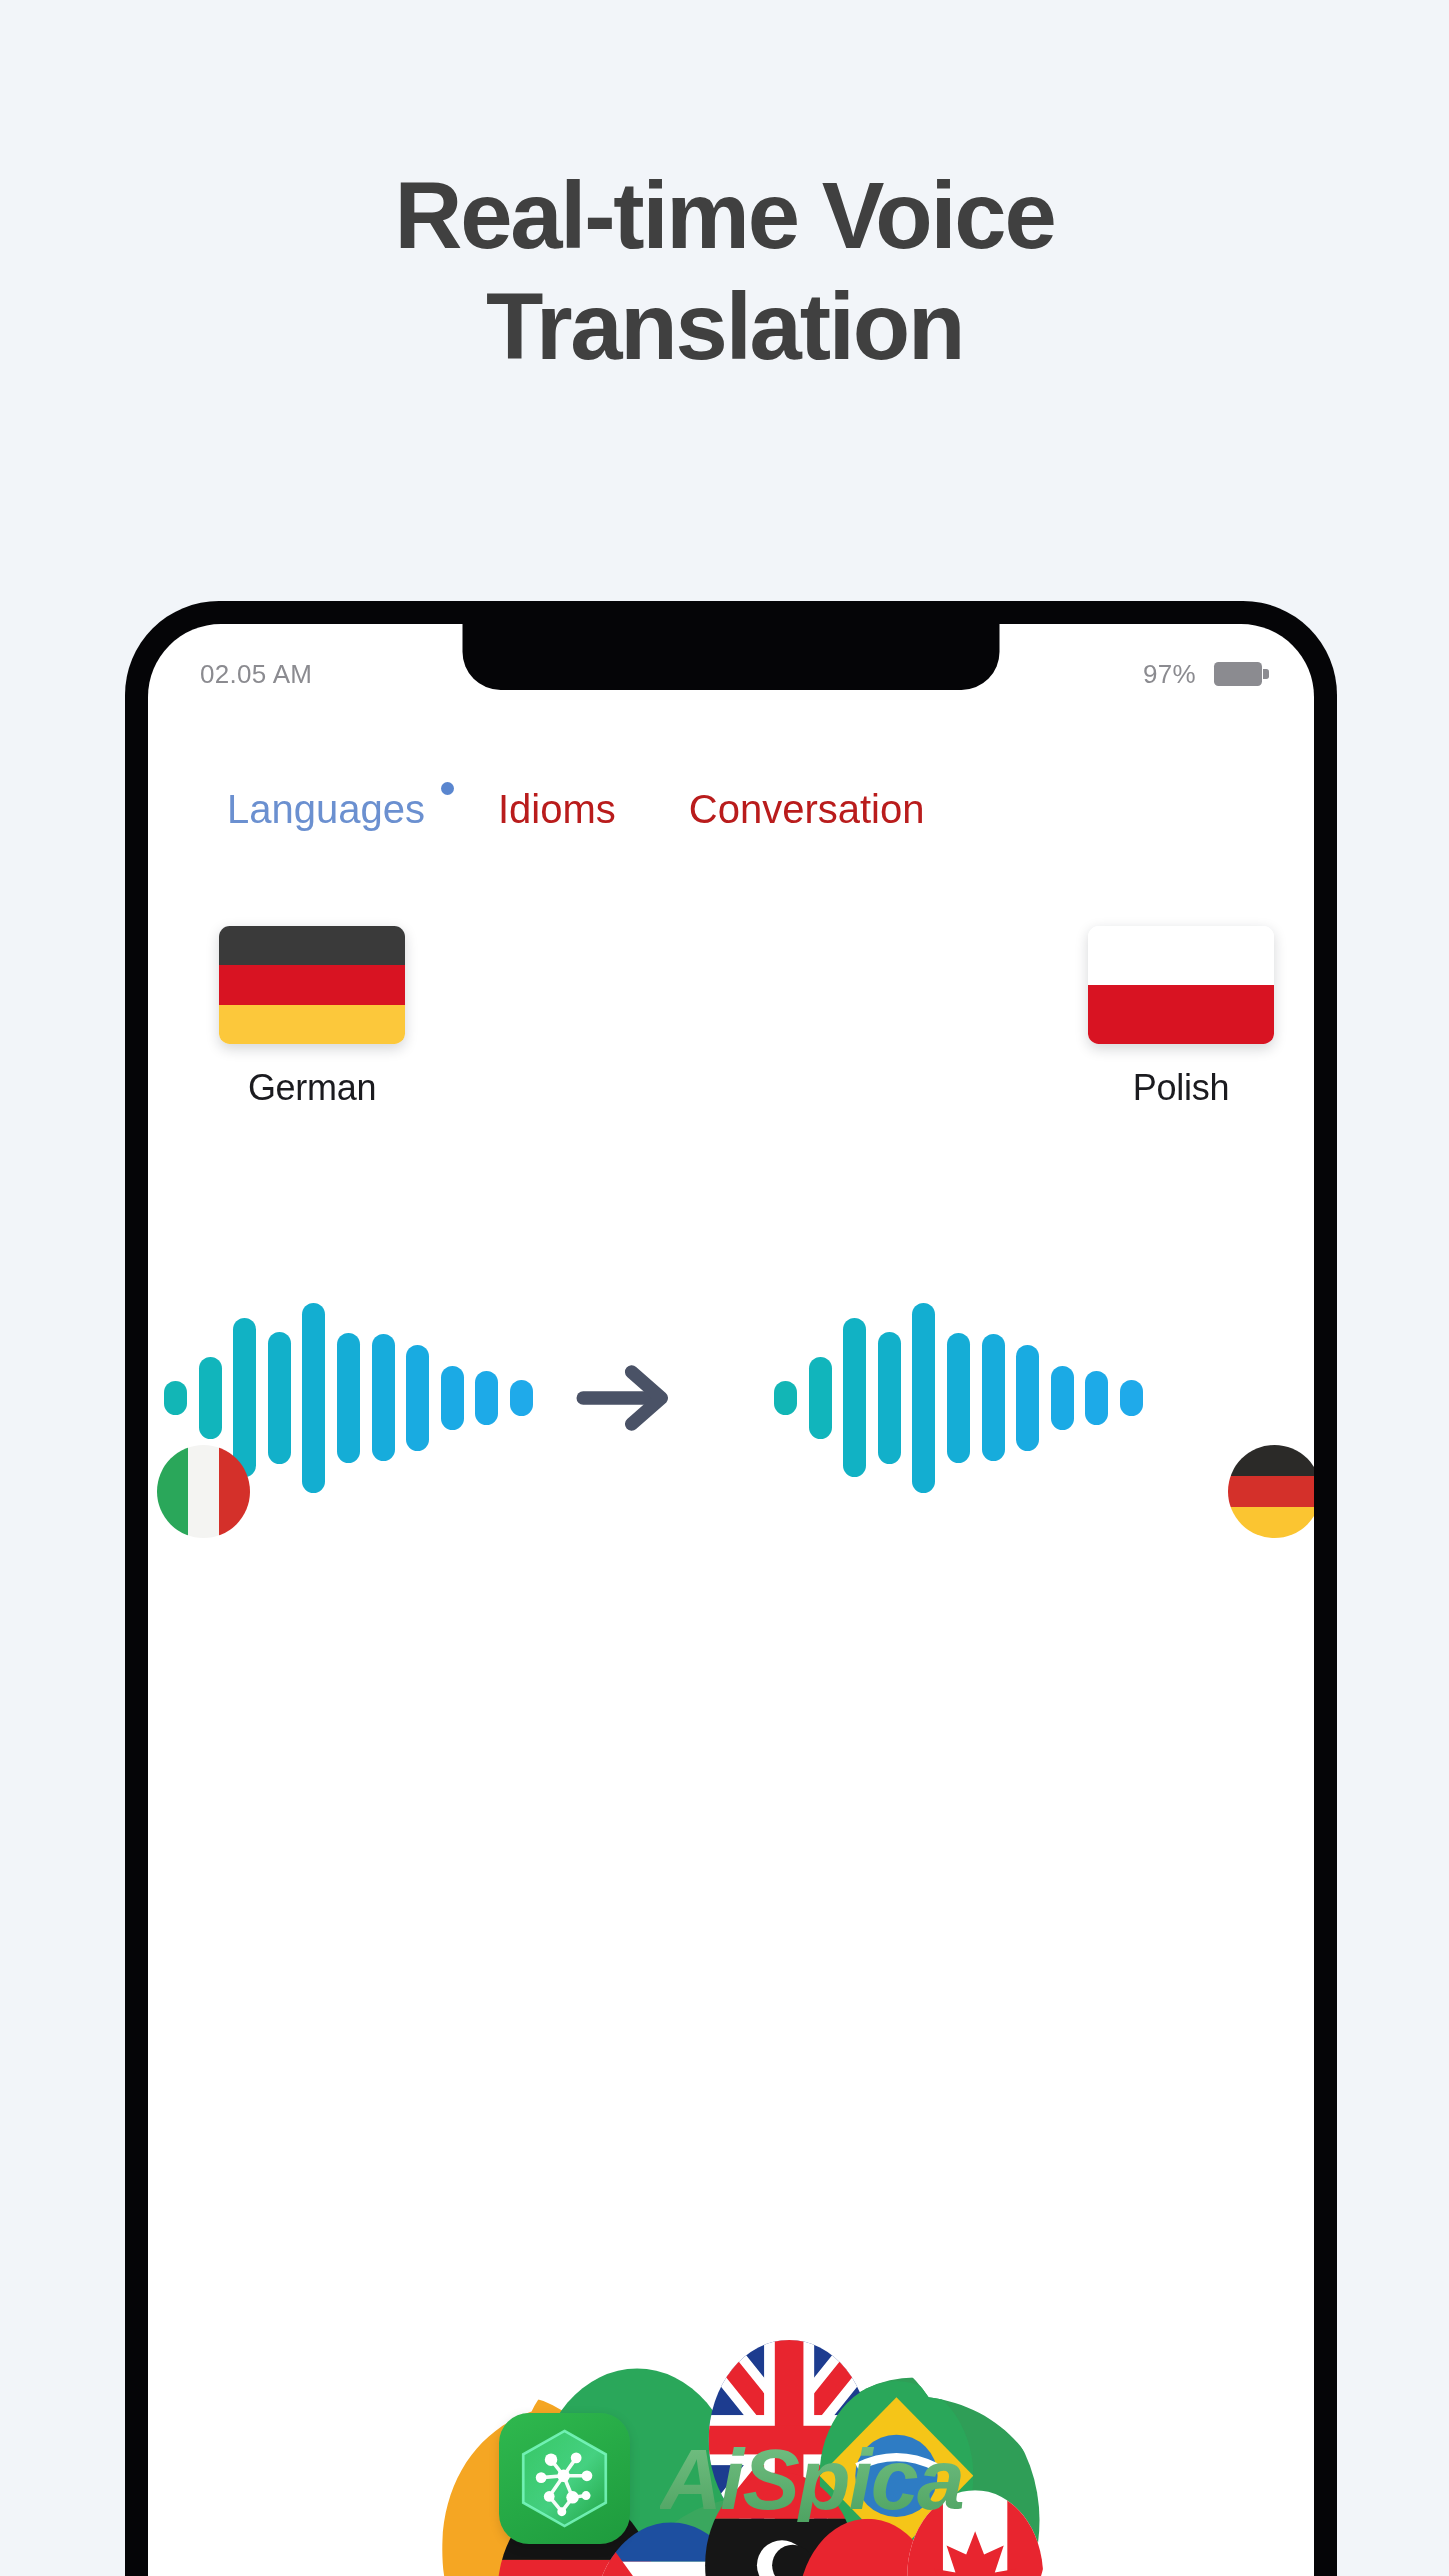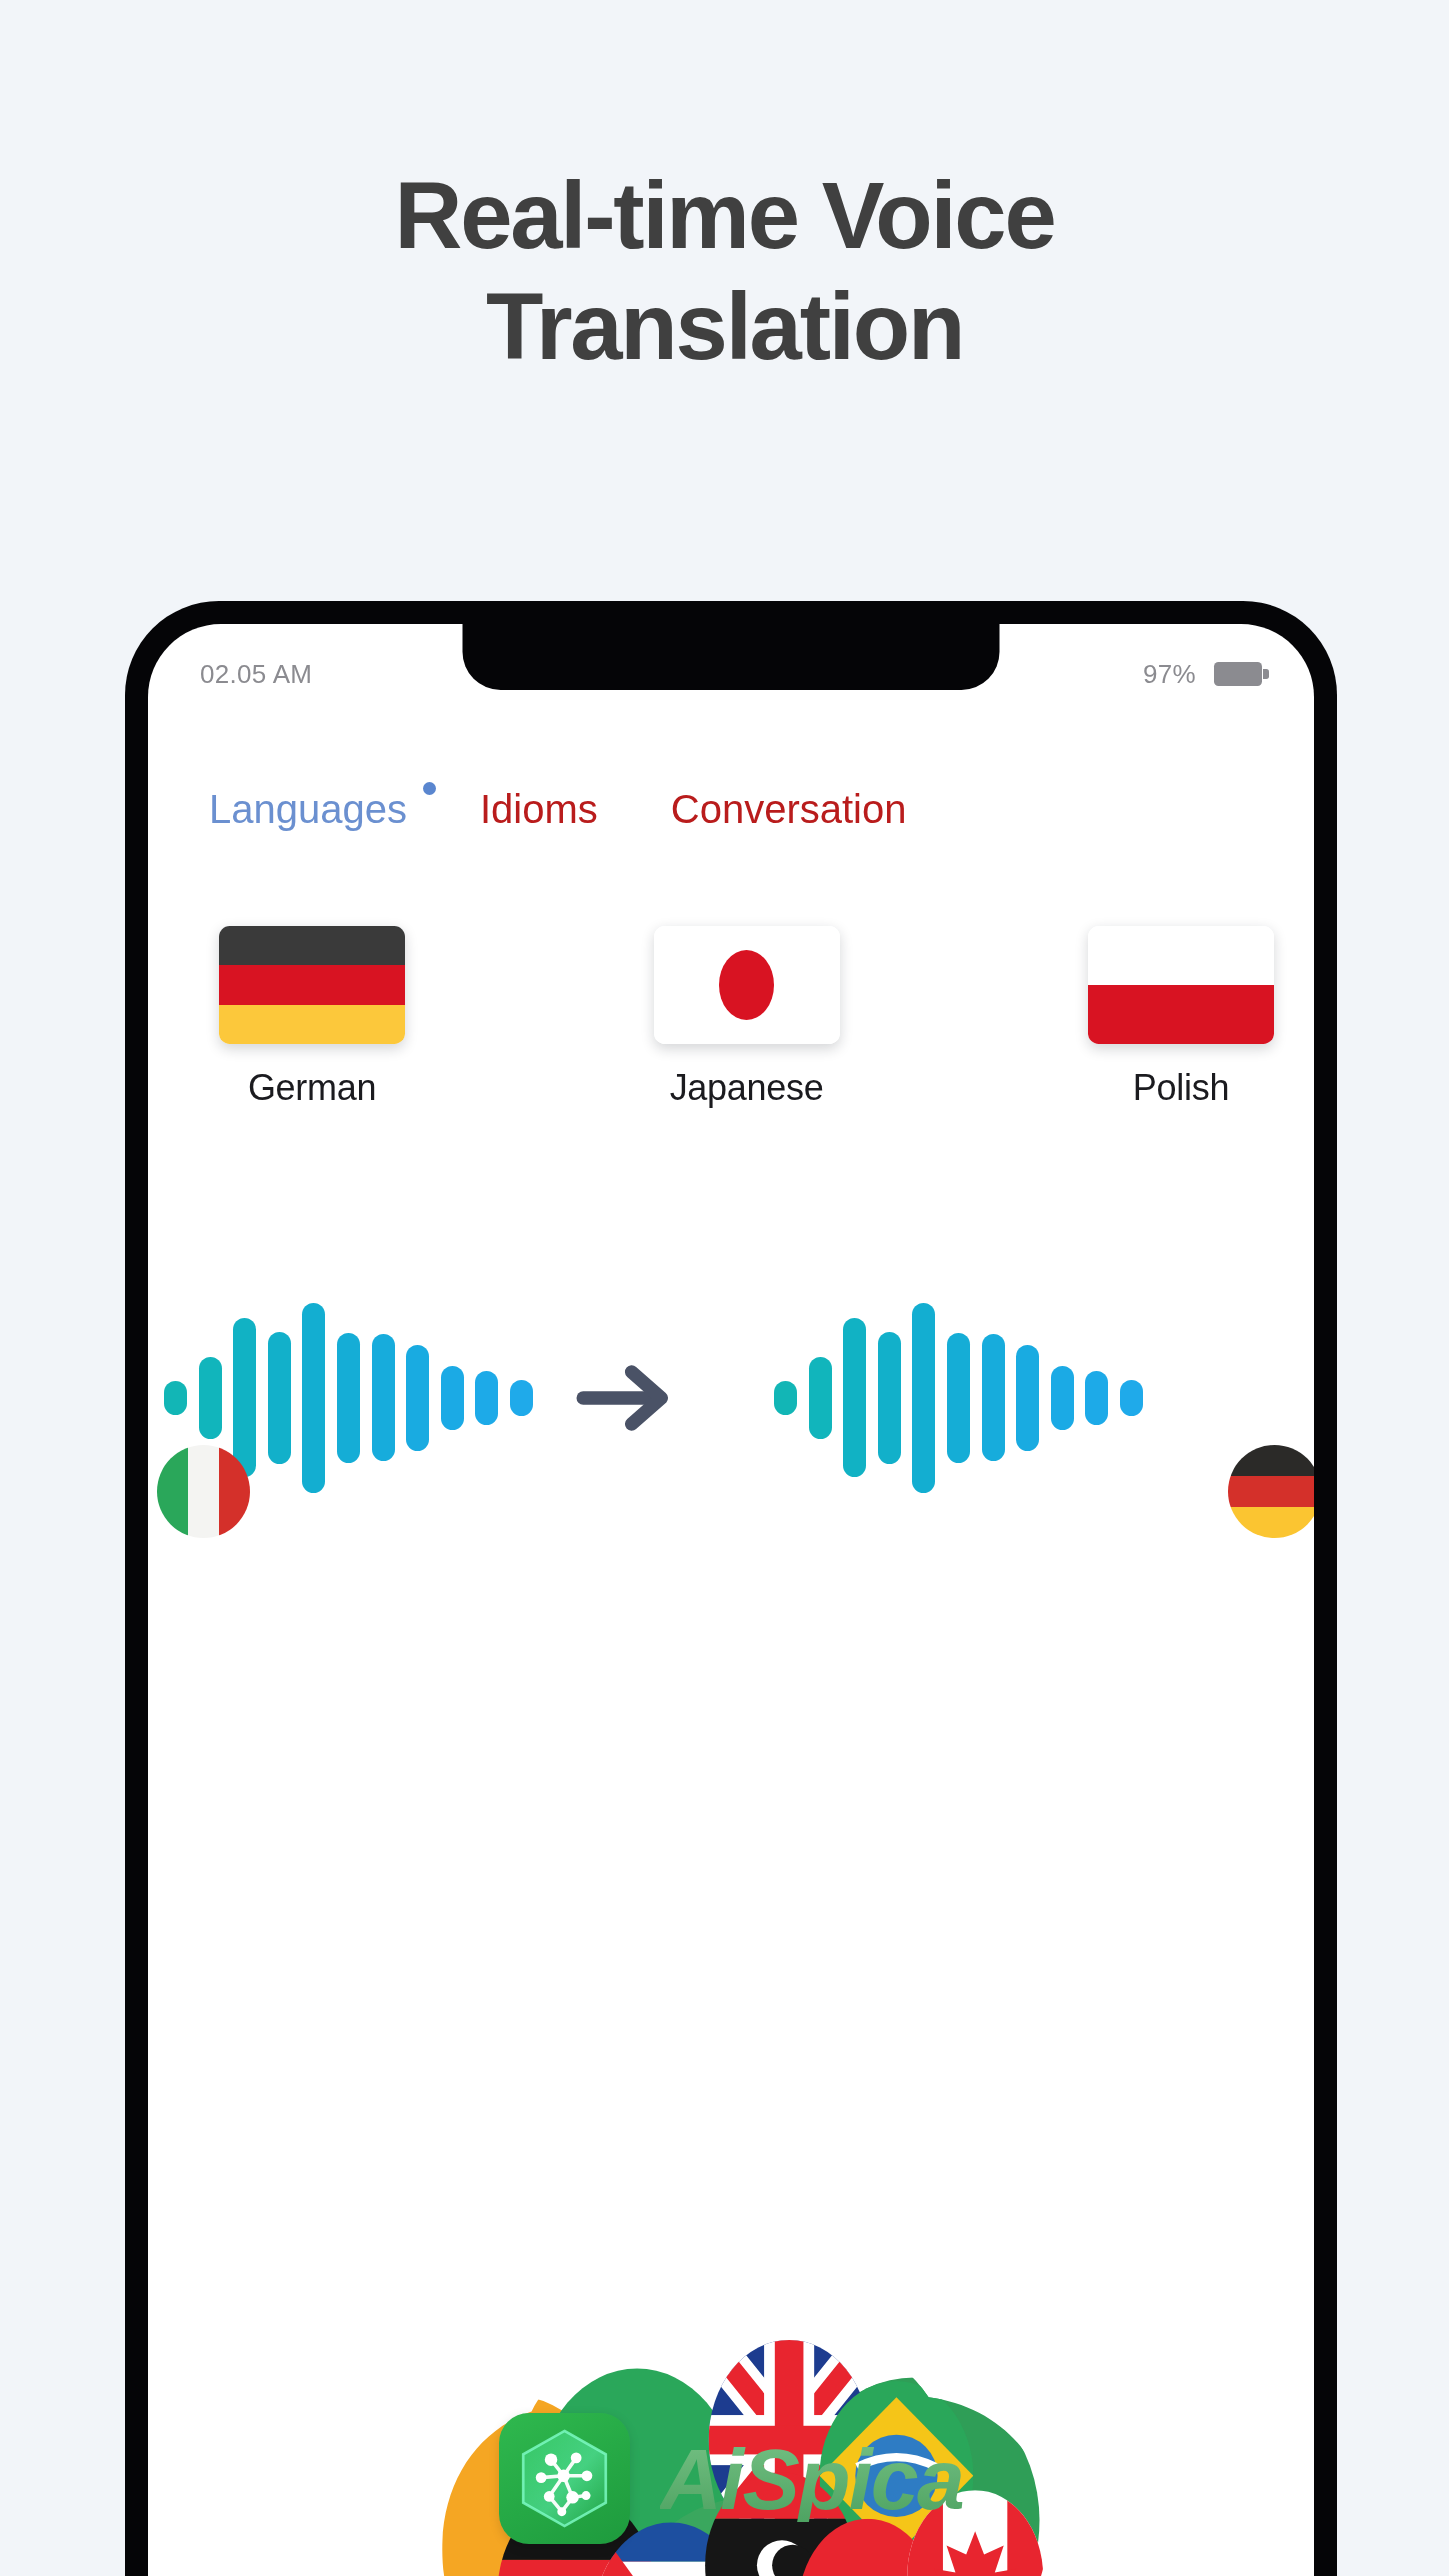--- a/index.html
+++ b/index.html
@@ -107,7 +107,7 @@
     left: 0;
     width: 100%;
     display: flex;
-    padding-left: 61px;
+    padding-left: 79px;
     align-items: flex-start;
     gap: 0;
   }

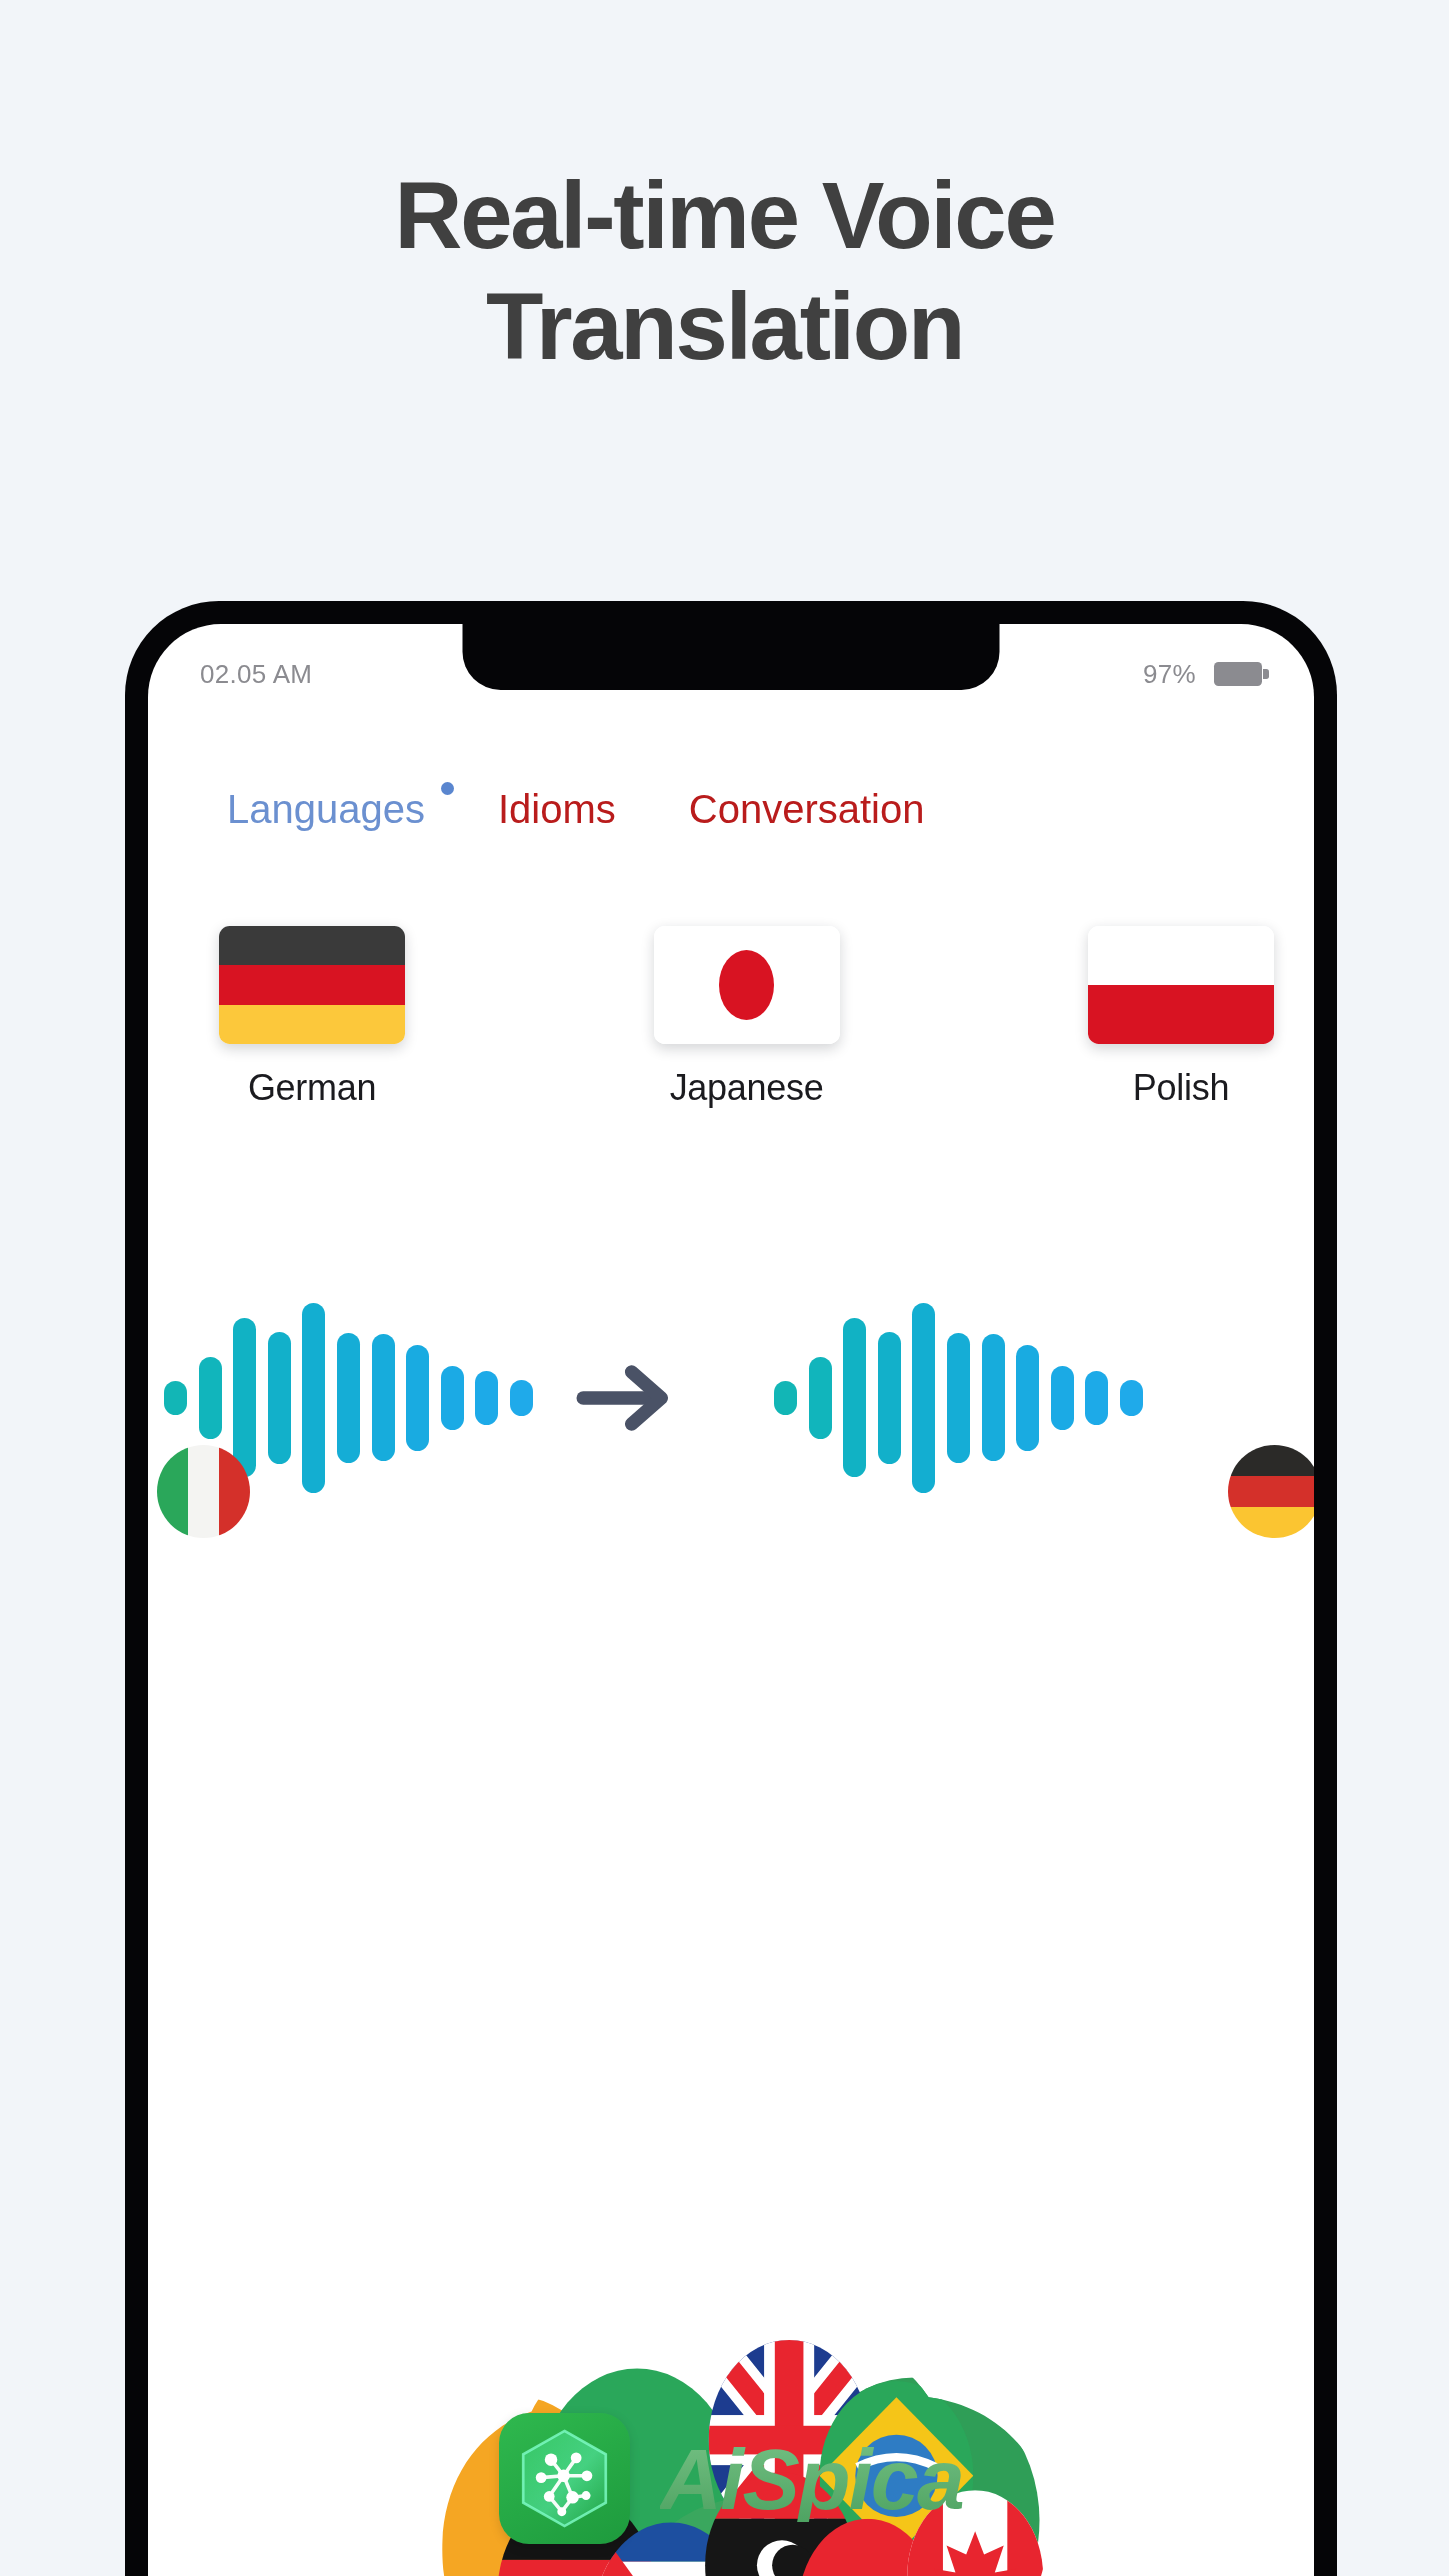--- a/index.html
+++ b/index.html
@@ -318,14 +318,6 @@
       </div>
 
 
-      <div class="flag-item">
-        <div class="flag-card">
-          <div class="flag-jp">
-              <div class="disc"></div>
-            </div>
-        </div>
-        <div class="flag-label">Japanese</div>
-      </div>
 
       <div class="flag-item">
         <div class="flag-card">

